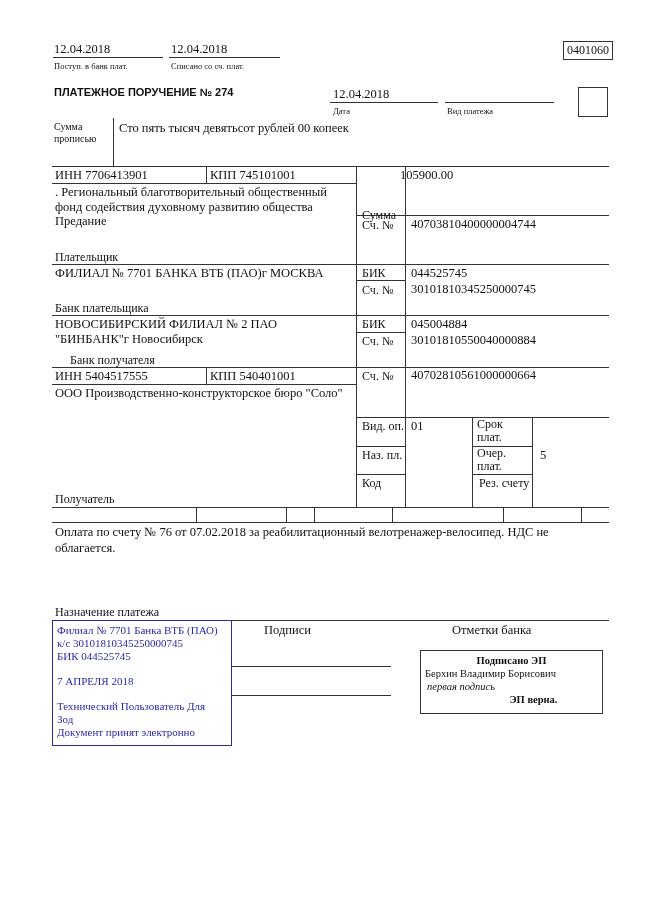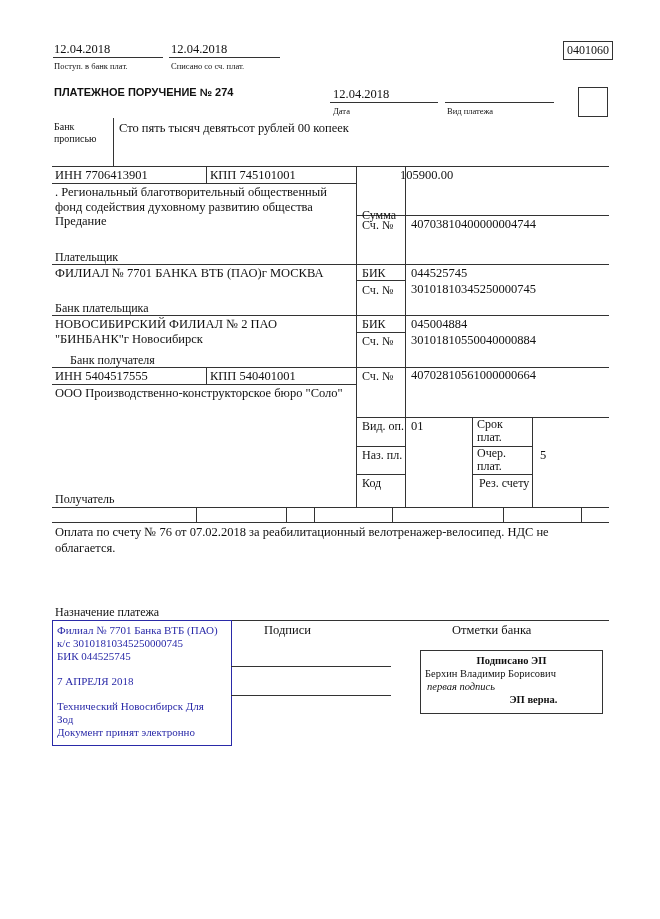--- a/index.html
+++ b/index.html
@@ -39,7 +39,7 @@
 
 <div class="abs" style="left:578px;top:87px;width:28px;height:28px;border:1px solid #333;"></div>
 
-<div class="abs t9" style="left:54px;top:121px;width:56px;line-height:12px;font-size:10px;">Банк прописью</div>
+<div class="abs t9" style="left:54px;top:121px;width:56px;line-height:12px;font-size:10px;">Сумма прописью</div>
 <div class="vl" style="left:113px;top:118px;height:48px;"></div>
 <div class="abs t13 nowrap" style="left:119px;top:121px;">Сто пять тысяч девятьсот рублей 00 копеек</div>
 

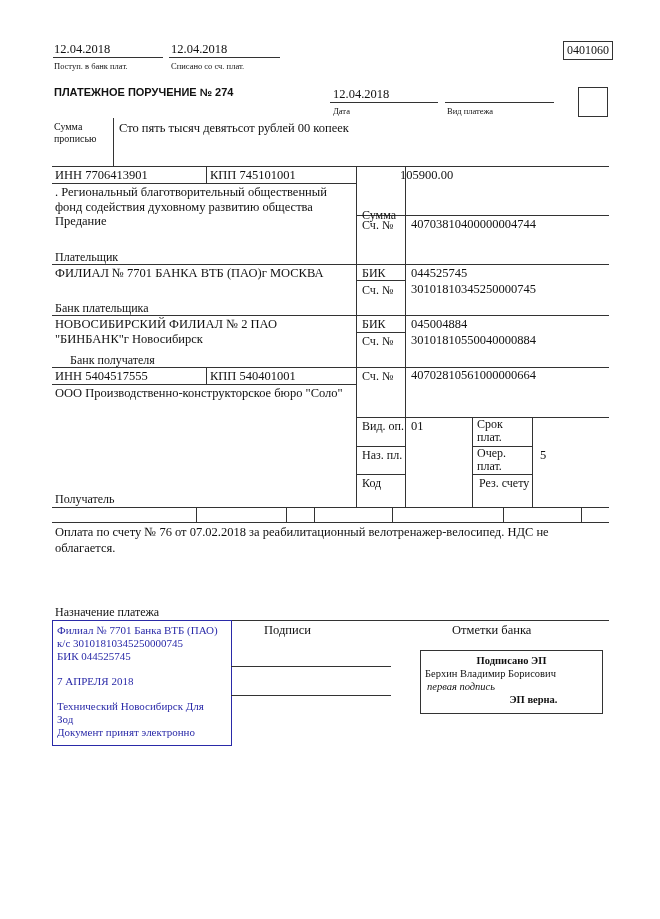--- a/index.html
+++ b/index.html
@@ -124,7 +124,7 @@
     <div class="nowrap">к/с 30101810345250000745</div>
     <div class="nowrap">БИК 044525745</div>
     <div class="nowrap" style="margin-top:12px;">7 АПРЕЛЯ 2018</div>
-    <div class="nowrap" style="margin-top:12px;">Технический Новосибирск Для</div>
+    <div class="nowrap" style="margin-top:12px;">Технический Пользователь Для</div>
     <div class="nowrap">Зод</div>
     <div class="nowrap">Документ принят электронно</div>
   </div>

